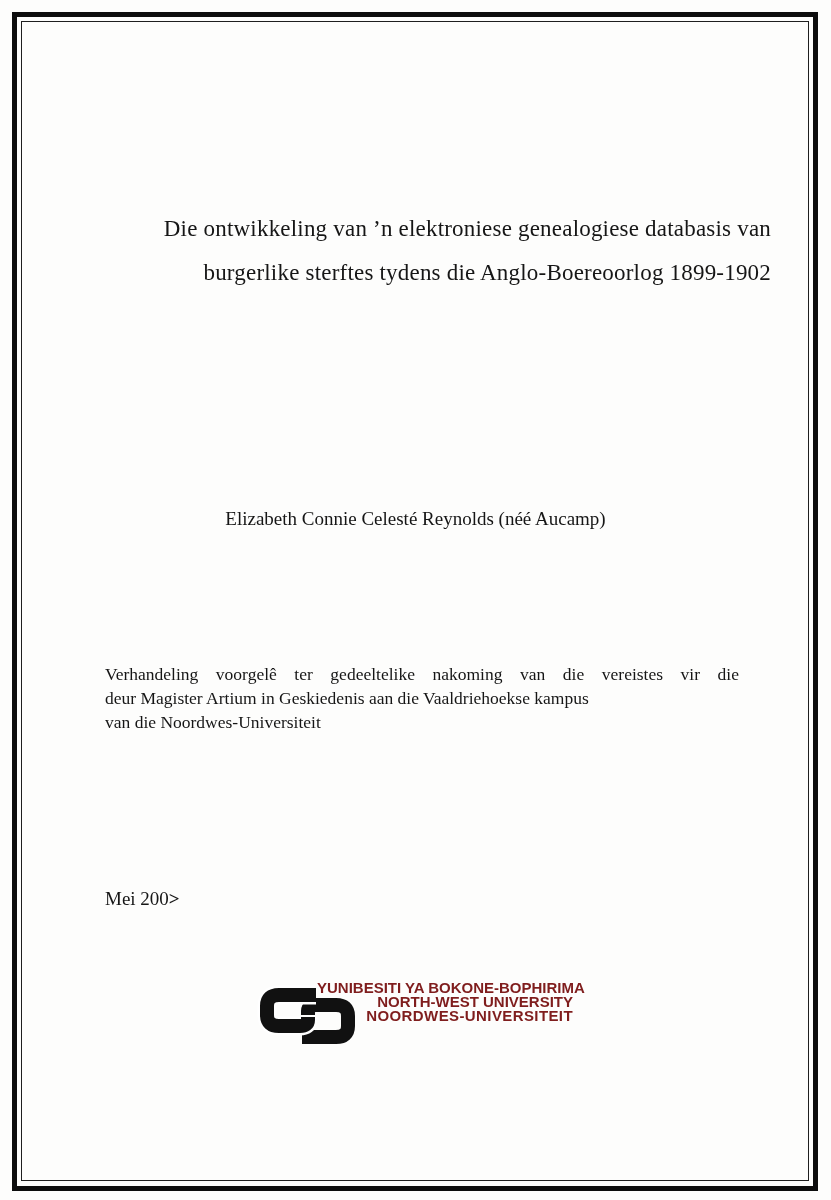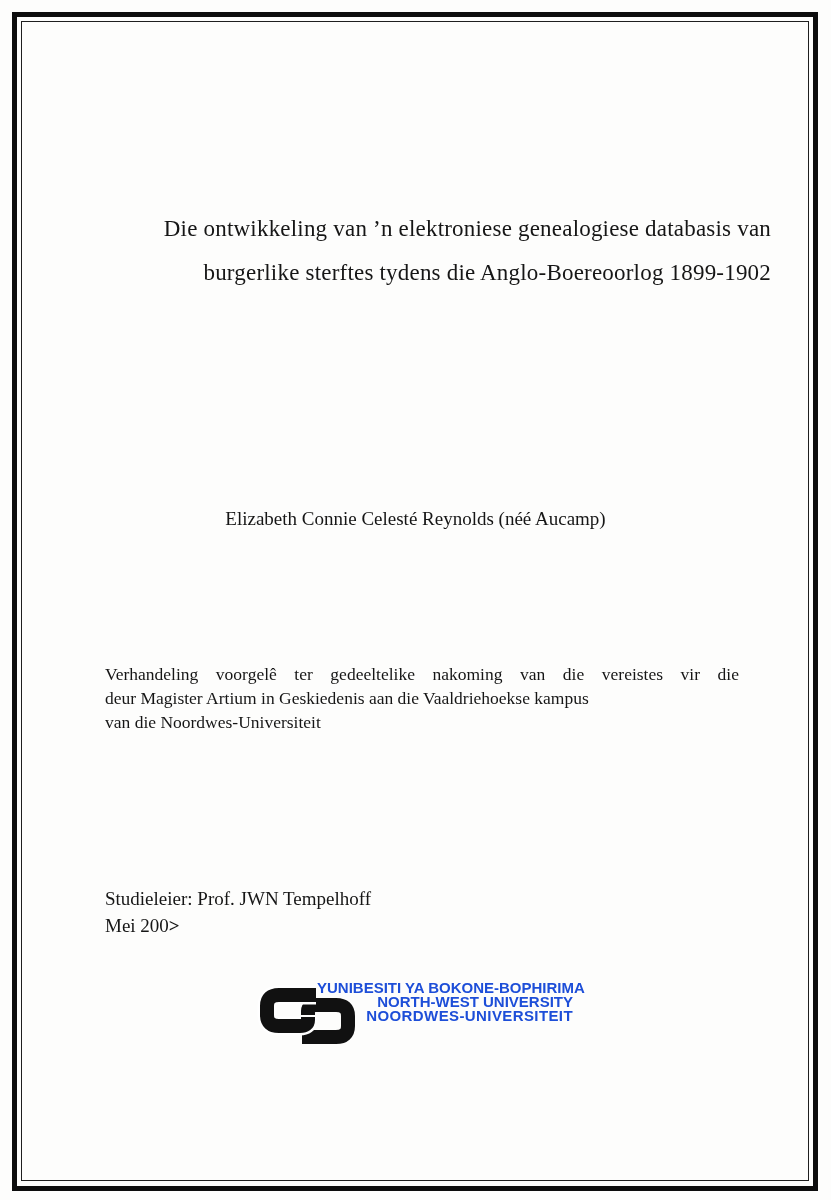--- a/index.html
+++ b/index.html
@@ -112,7 +112,6 @@
   </div>
 
   <div class="supervisor-block">
-    <div>Studieleier: Prof. JWN Tempelhoff</div>
     <div><span>Mei 200</span><span class="date-glyph">&gt;</span></div>
   </div>
 

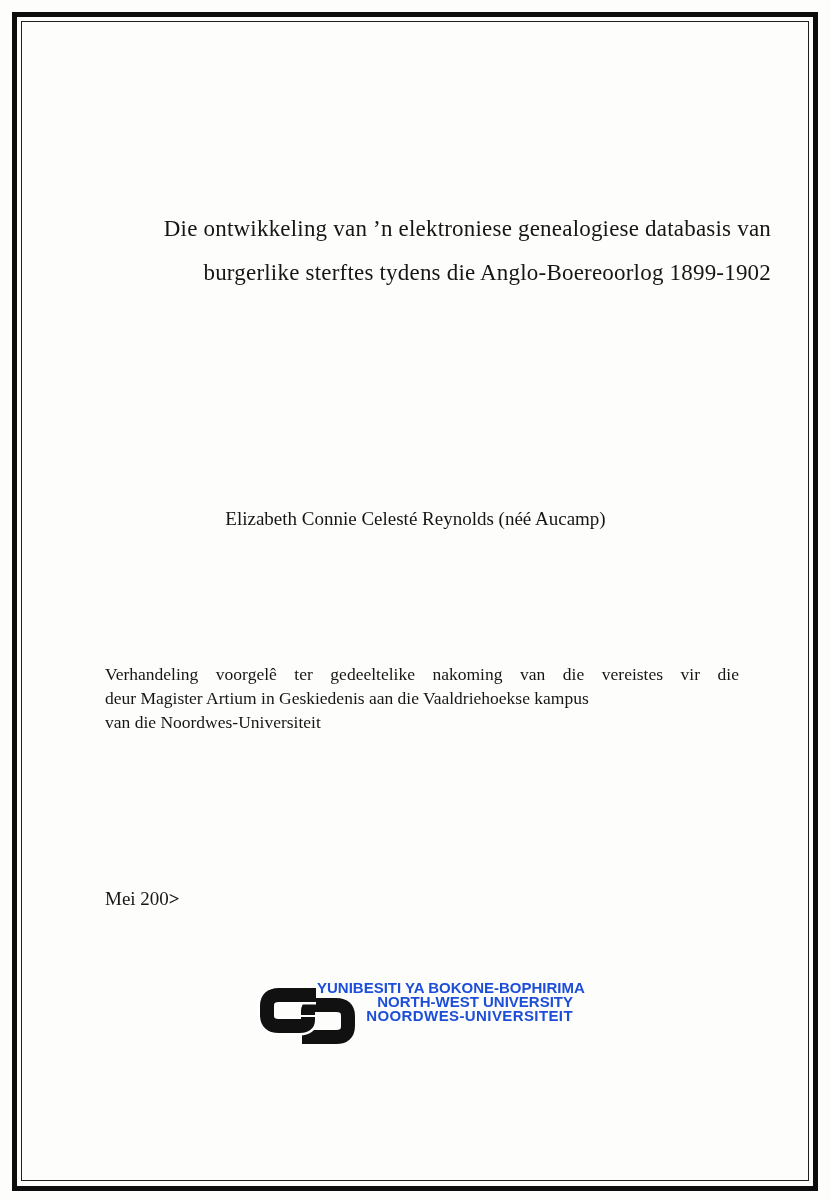--- a/index.html
+++ b/index.html
@@ -85,7 +85,7 @@
     font-size:15px;
     font-weight:700;
     line-height:14.2px;
-    color:#1d4ed8;
+    color:#7f1d1d;
   }
   .logo-text .l3{letter-spacing:0.4px;}
 </style>

